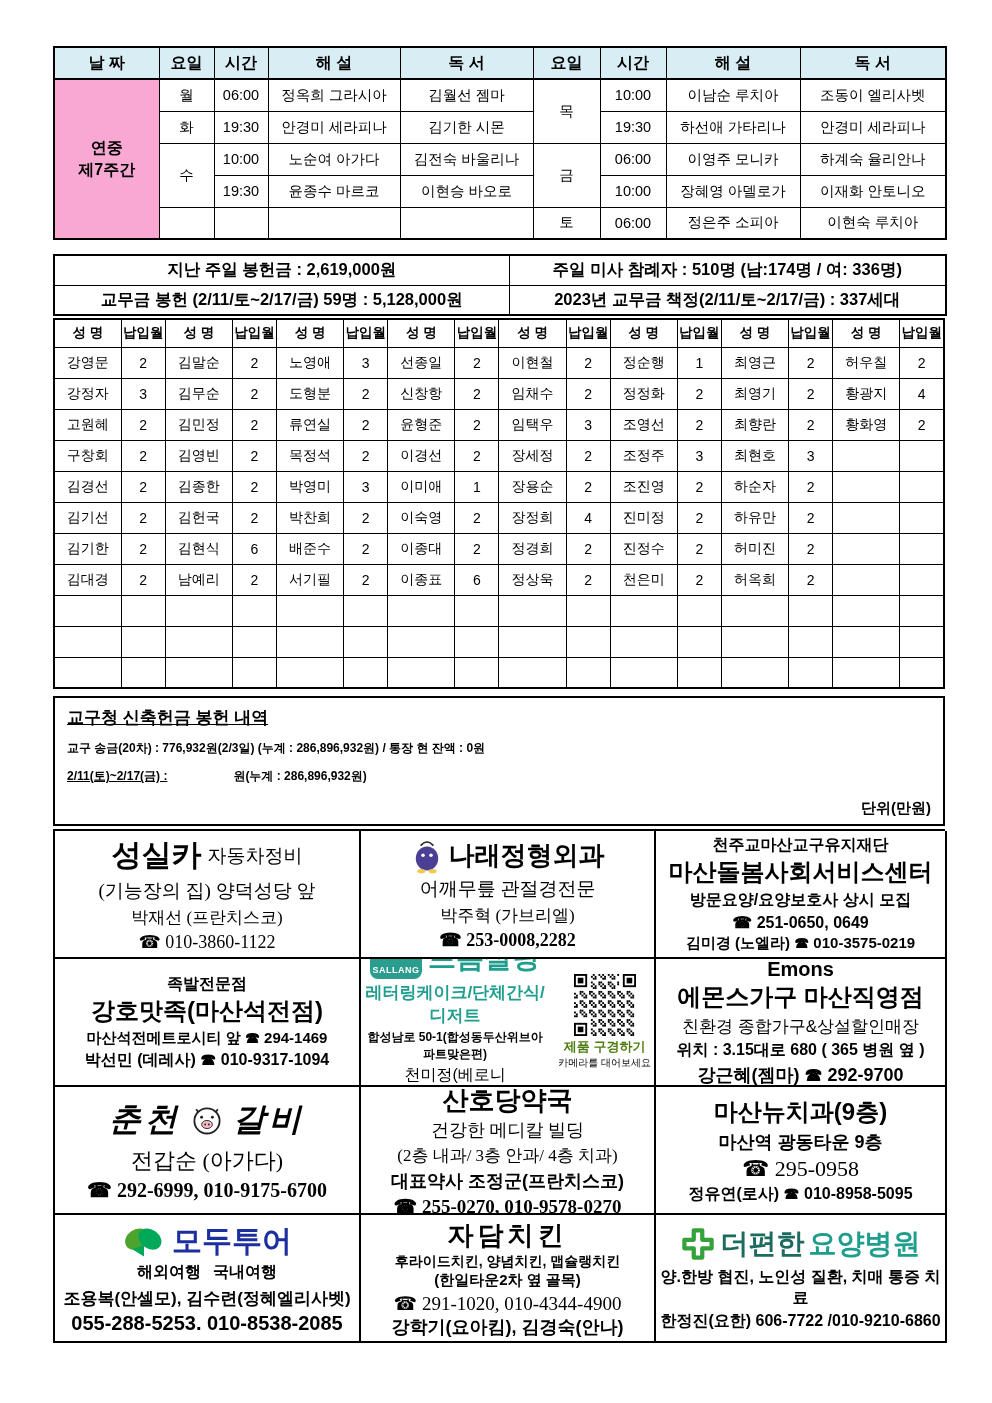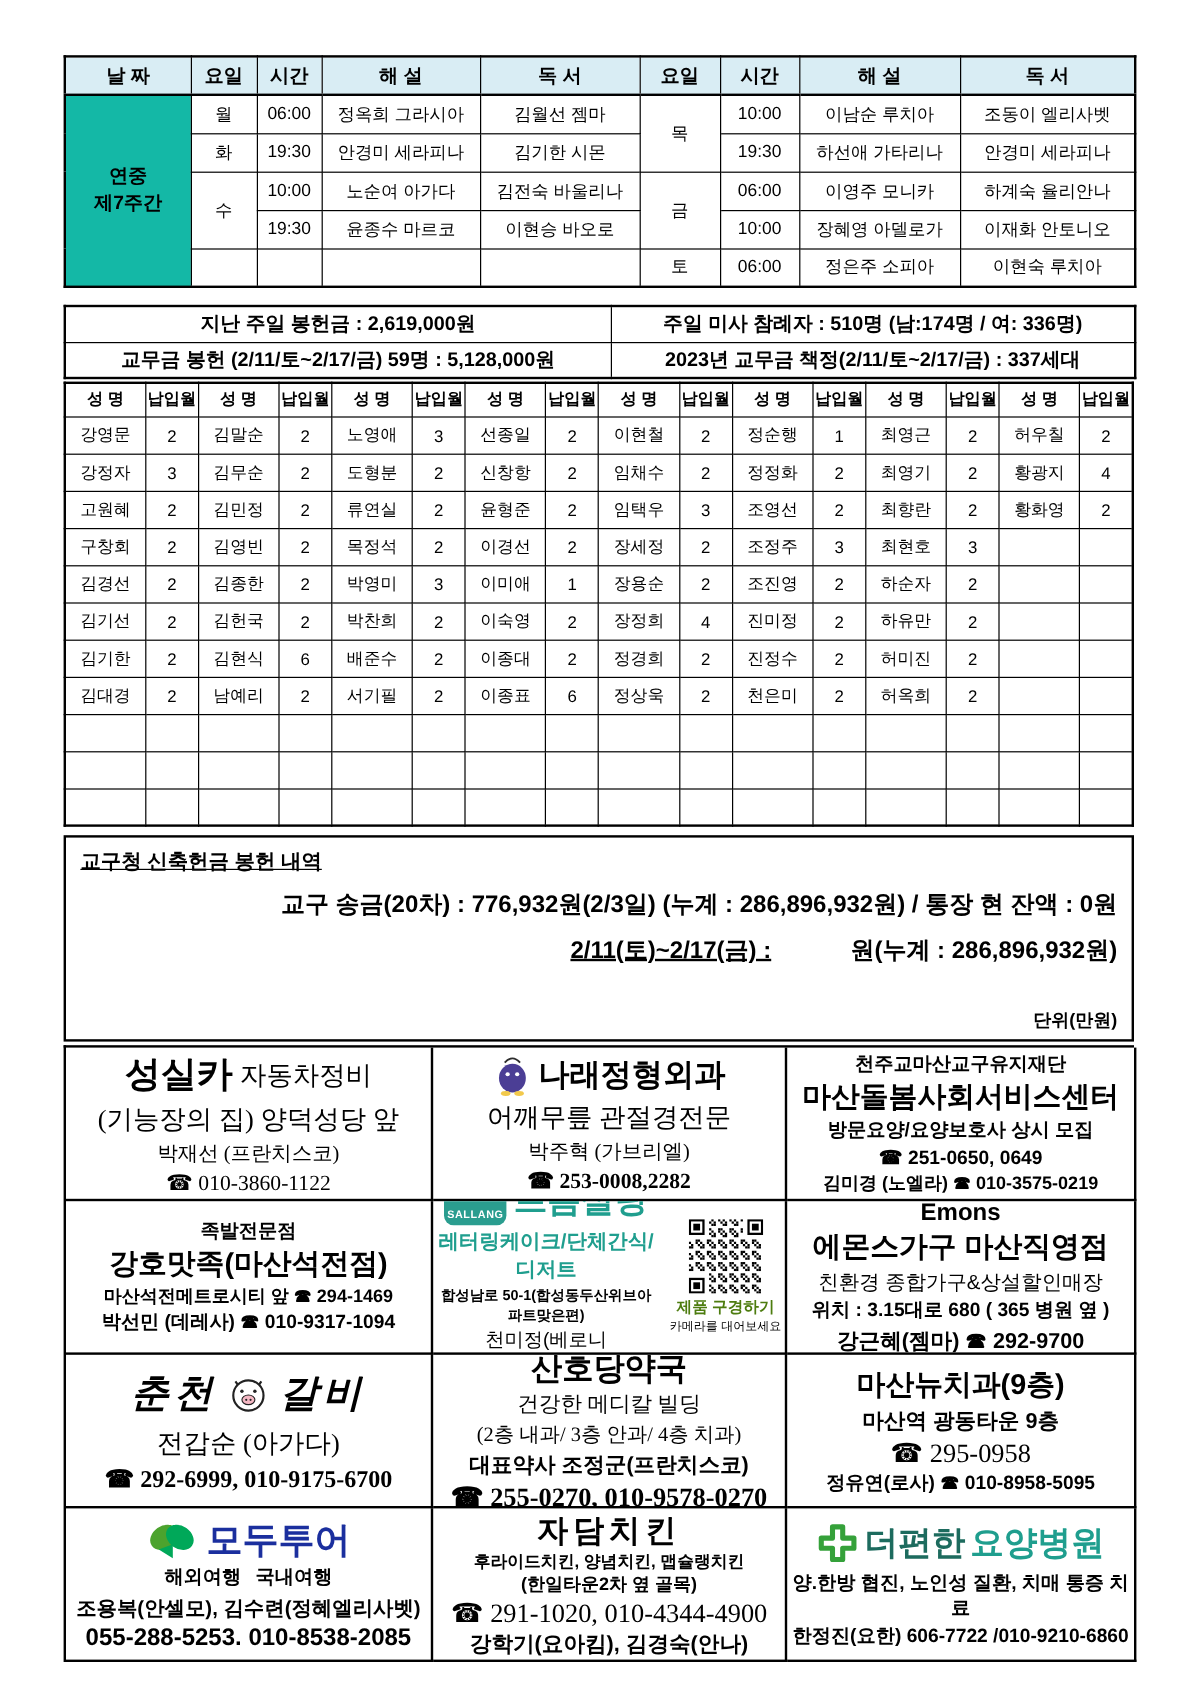--- a/index.html
+++ b/index.html
@@ -17,7 +17,7 @@
   .schedule { border:2px solid #000; }
   .schedule th { background:#d9edf4; font-weight:bold; font-size:16px; height:32px; border-bottom:2px solid #000; }
   .schedule td { font-size:14.5px; height:32px; }
-  .schedule .date-cell { background:#14b8a6; font-weight:bold; font-size:16px; line-height:1.35; white-space:normal; }
+  .schedule .date-cell { background:#f9a8d4; font-weight:bold; font-size:16px; line-height:1.35; white-space:normal; }
 
   
   .summary { border:2px solid #000; margin-top:14px; }

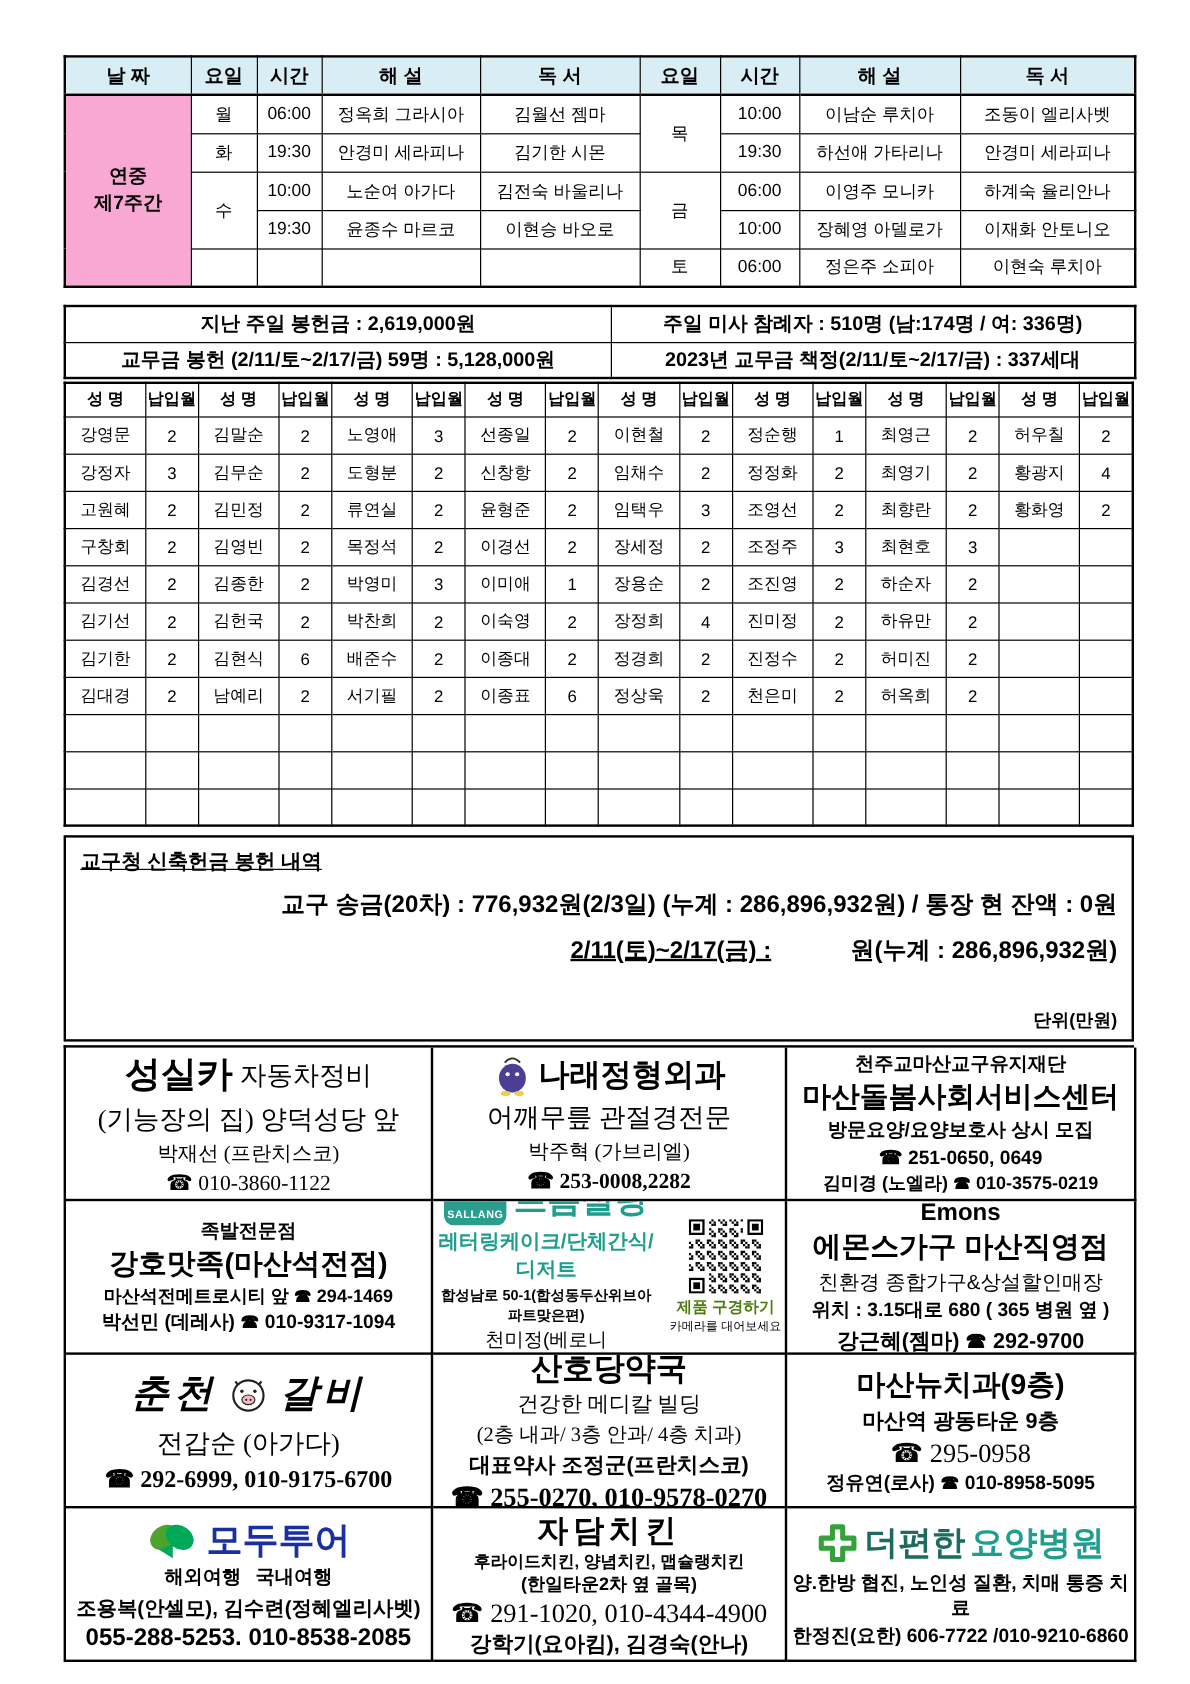--- a/index.html
+++ b/index.html
@@ -29,7 +29,7 @@
   .dues td { font-size:14px; height:31px; }
 
   
-  .fund { border:2px solid #000; margin-top:7px; height:172px; padding:8px 12px 6px 12px;
+  .fund { border:2px solid #000; margin-top:7px; height:130px; padding:8px 12px 6px 12px;
           display:flex; flex-direction:column; text-align:left; }
   .fund .t { font-size:17px; font-weight:bold; text-decoration:underline; }
   .fund .l { font-size:20px; font-weight:bold; margin-top:11px;text-align:right; }

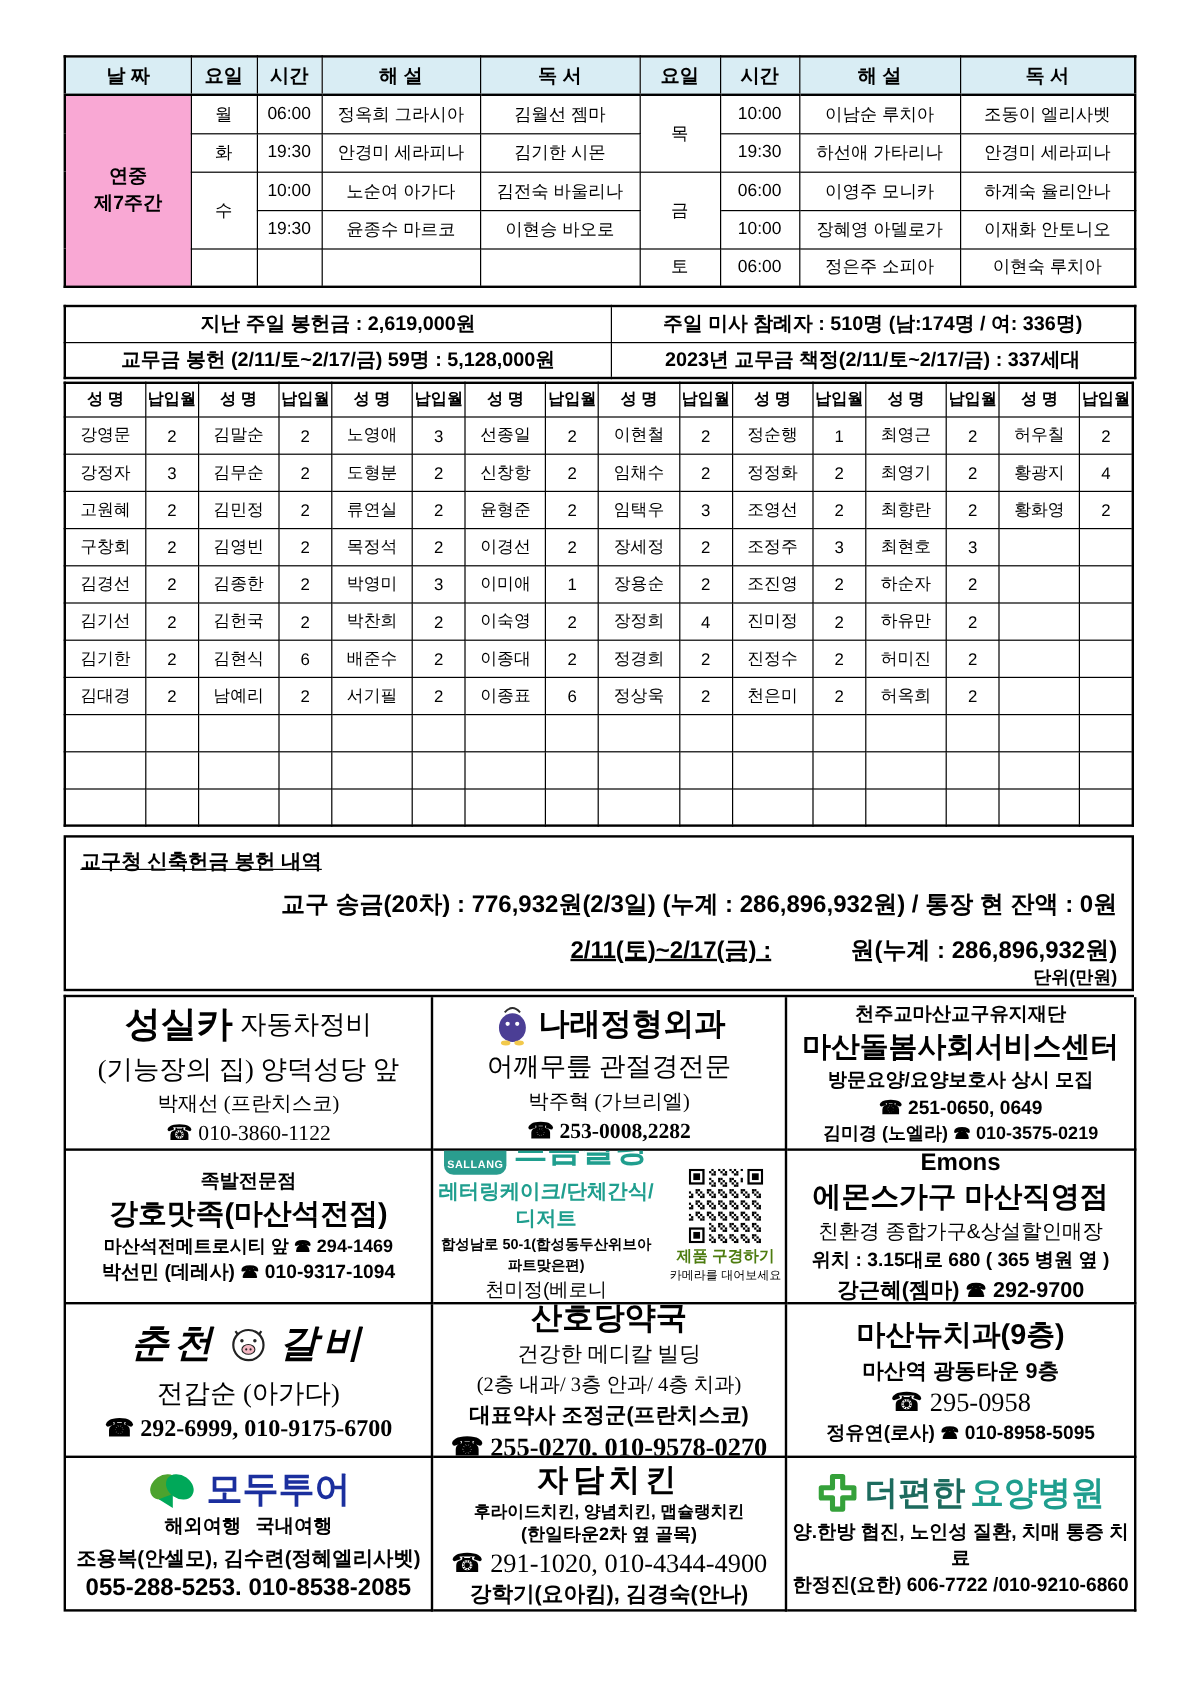--- a/index.html
+++ b/index.html
@@ -32,7 +32,7 @@
   .fund { border:2px solid #000; margin-top:7px; height:130px; padding:8px 12px 6px 12px;
           display:flex; flex-direction:column; text-align:left; }
   .fund .t { font-size:17px; font-weight:bold; text-decoration:underline; }
-  .fund .l { font-size:20px; font-weight:bold; margin-top:11px;text-align:right; }
+  .fund .l { font-size:12px; font-weight:bold; margin-top:11px; }
   .fund .u { text-decoration:underline; }
   .fund .gap { margin-left:66px; }
   .fund .unit { margin-top:auto; align-self:flex-end; font-size:15px; font-weight:bold; }

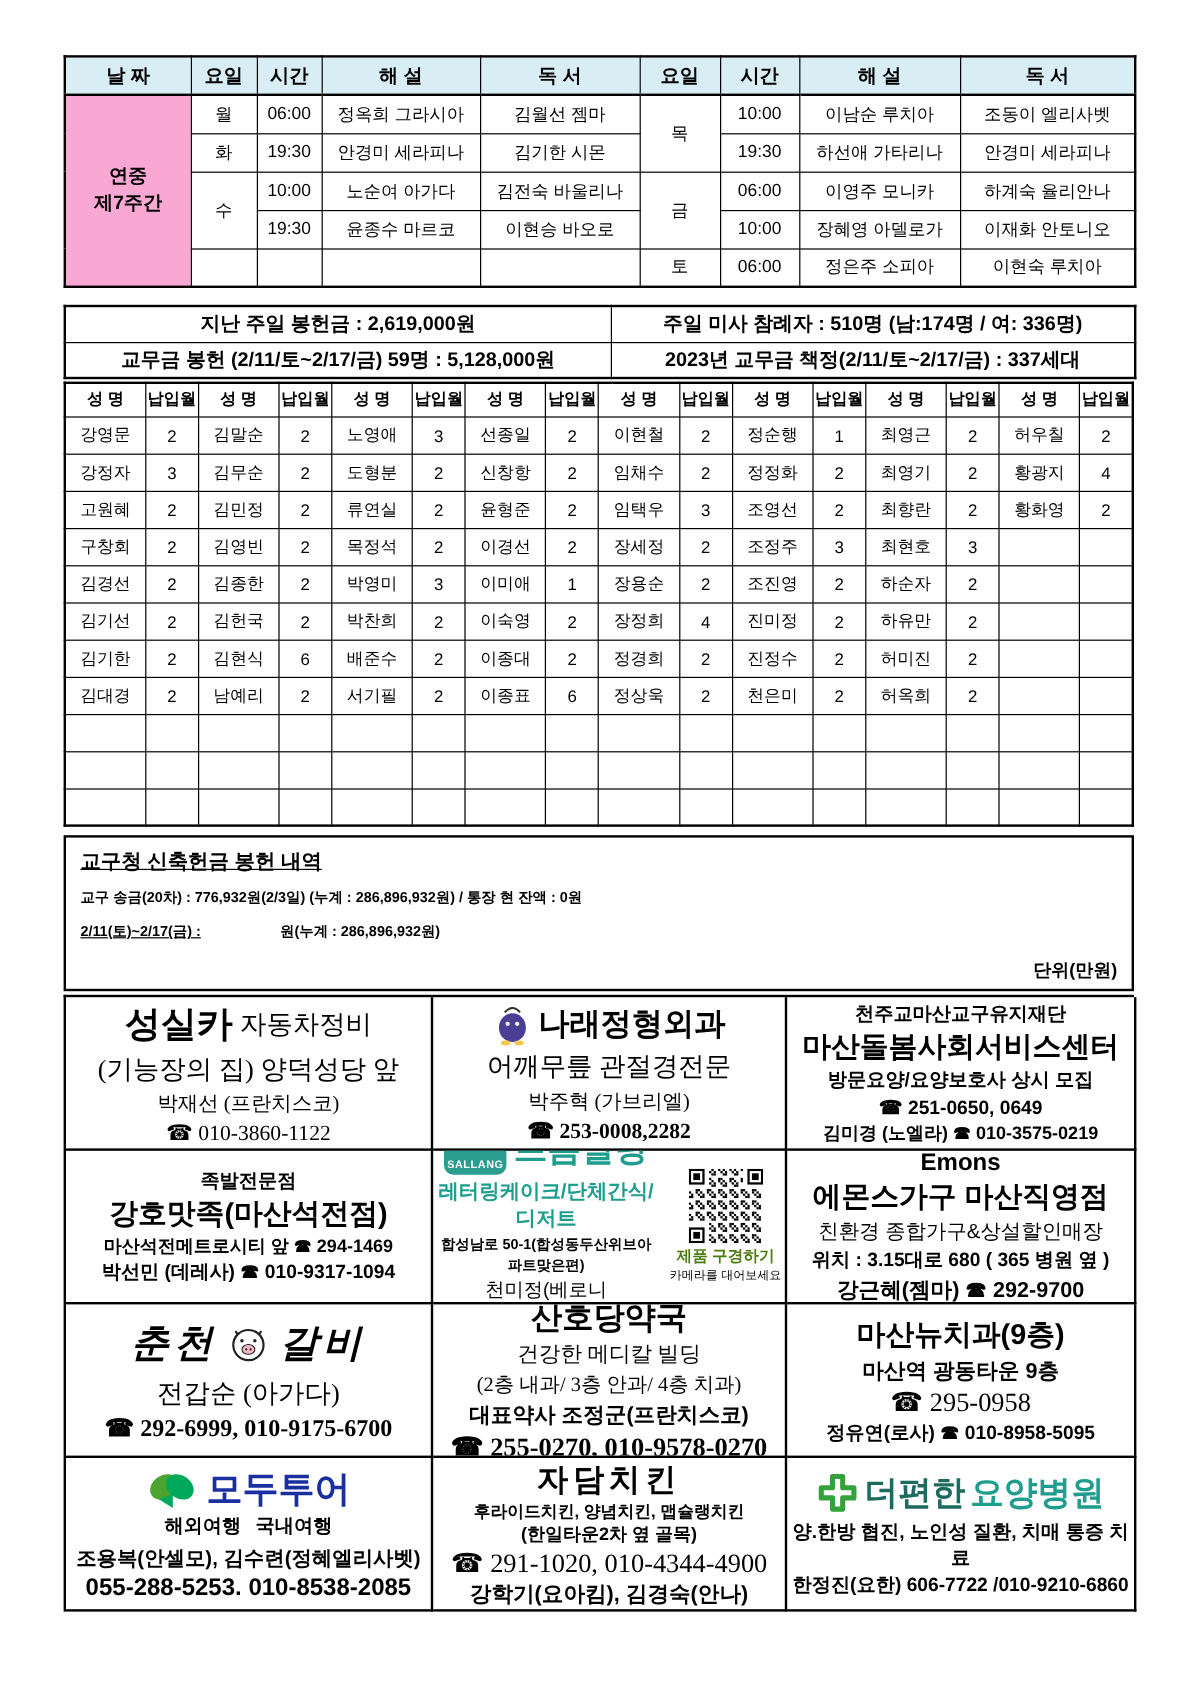--- a/index.html
+++ b/index.html
@@ -48,7 +48,7 @@
   .serif { font-family:"Liberation Serif", serif; }
   .b { font-weight:bold; }
   .fs12{font-size:12px;text-align:center;} .fs13{font-size:13px;} .fs14{font-size:14px;} .fs15{font-size:15px;}
-  .fs16{font-size:16px;} .fs17{font-size:17px;} .fs18{font-size:18px;} .fs19{font-size:22px;}
+  .fs16{font-size:16px;} .fs17{font-size:17px;} .fs18{font-size:18px;} .fs19{font-size:19px;}
   .fs20{font-size:20px;} .fs22{font-size:22px;} .fs24{font-size:24px;} .fs26{font-size:26px;}
   .fs28{font-size:28px;} .fs30{font-size:30px;}
   .mt2{margin-top:2px;} .mt4{margin-top:4px;}

